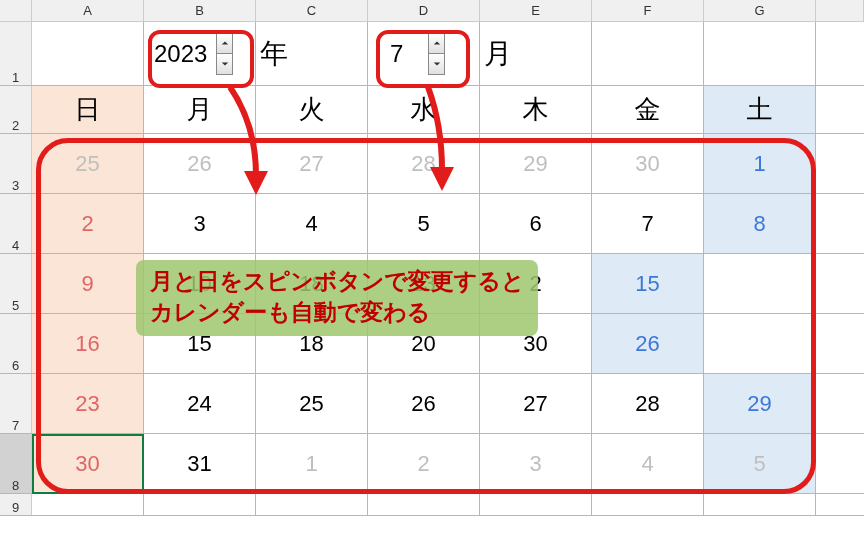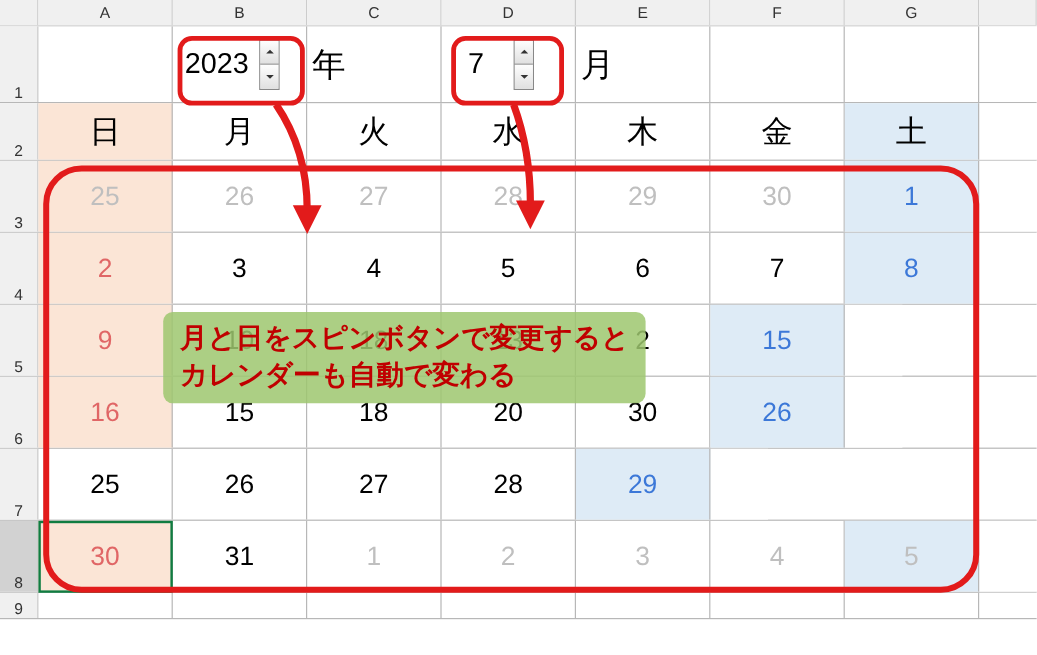--- a/index.html
+++ b/index.html
@@ -310,6 +310,9 @@
       </div>
       <div class="row r-cal">
         <div class="rh">7</div>
+        <div class="cell sun-col">
+          <span class="sun-txt">23</span>
+        </div>
         <div class="cell">
           <span class="">25</span>
         </div>

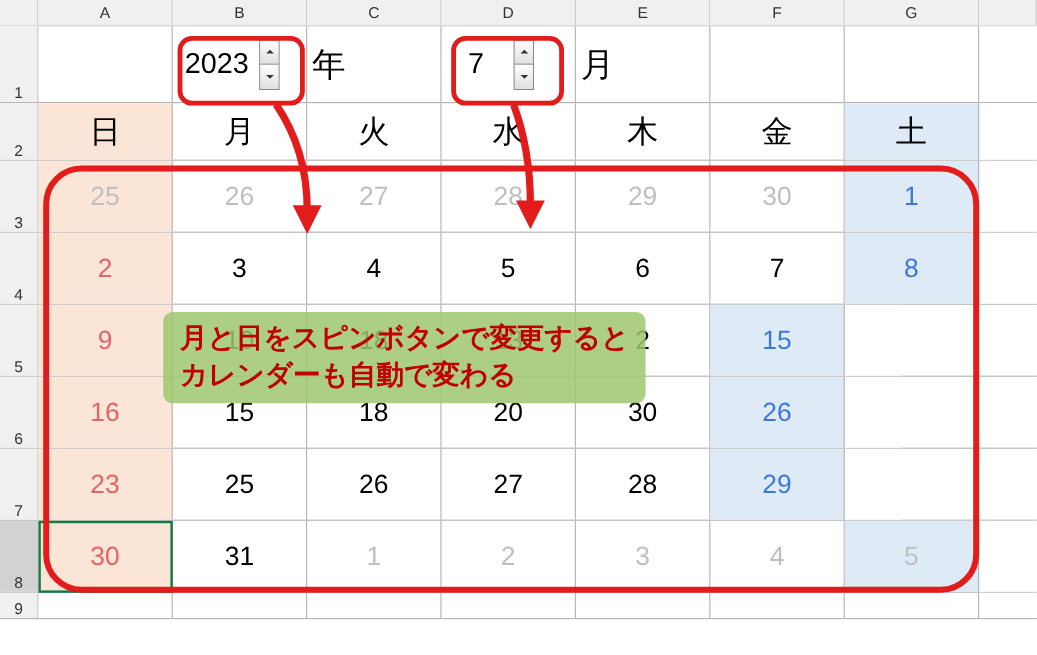--- a/index.html
+++ b/index.html
@@ -314,6 +314,9 @@
           <span class="sun-txt">23</span>
         </div>
         <div class="cell">
+          <span class="">24</span>
+        </div>
+        <div class="cell">
           <span class="">25</span>
         </div>
         <div class="cell">

